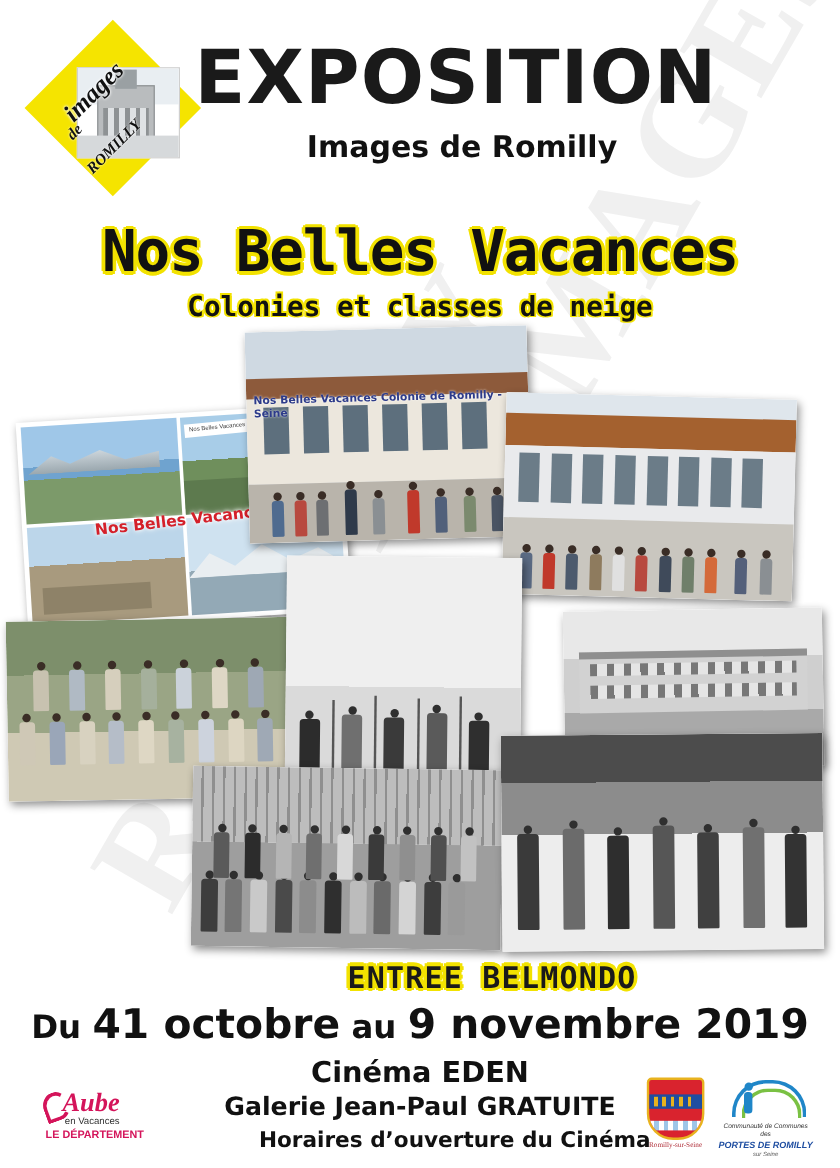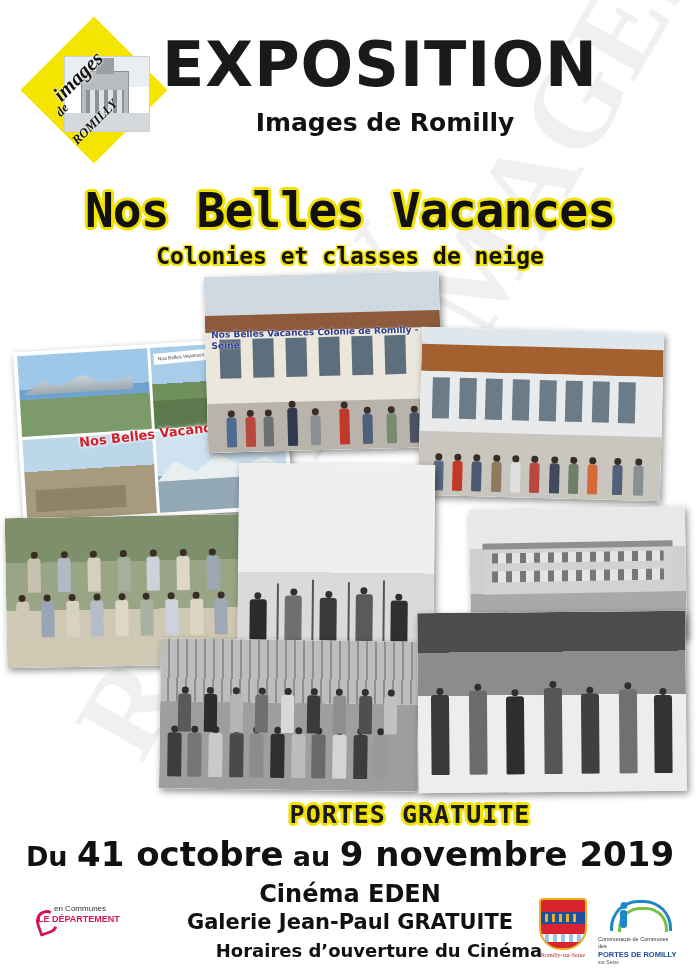--- a/index.html
+++ b/index.html
@@ -610,7 +610,7 @@
 
 </div>
 
-<div class="entree">PORTES GRATUITE</div>
+<div class="entree">ENTREE BELMONDO</div>
 
 <div class="dates">
   <span>Du </span><span class="big">41 octobre</span><span> au </span><span class="big">9 novembre 2019</span>

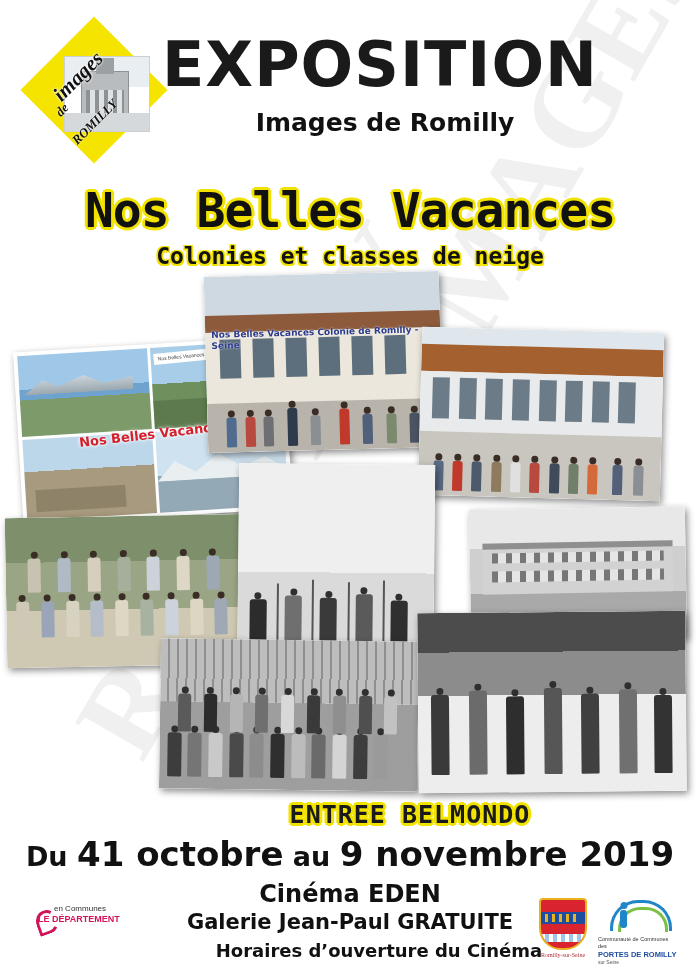--- a/index.html
+++ b/index.html
@@ -622,6 +622,7 @@
 
 <div class="logo-aube">
   <div class="aube-swirl"></div>
+  <div class="aube-word">Aube</div>
   <div class="aube-sub">en Communes</div>
   <div class="aube-dep">LE DÉPARTEMENT</div>
 </div>

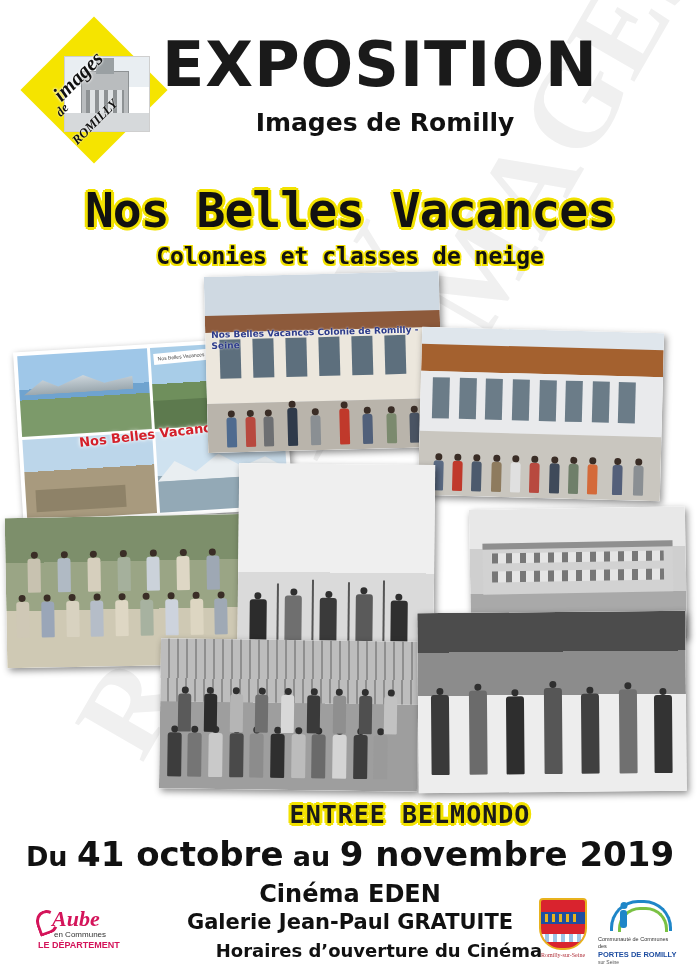--- a/index.html
+++ b/index.html
@@ -623,7 +623,7 @@
 <div class="logo-aube">
   <div class="aube-swirl"></div>
   <div class="aube-word">Aube</div>
-  <div class="aube-sub">en Communes</div>
+  <div class="aube-sub">en Vacances</div>
   <div class="aube-dep">LE DÉPARTEMENT</div>
 </div>
 

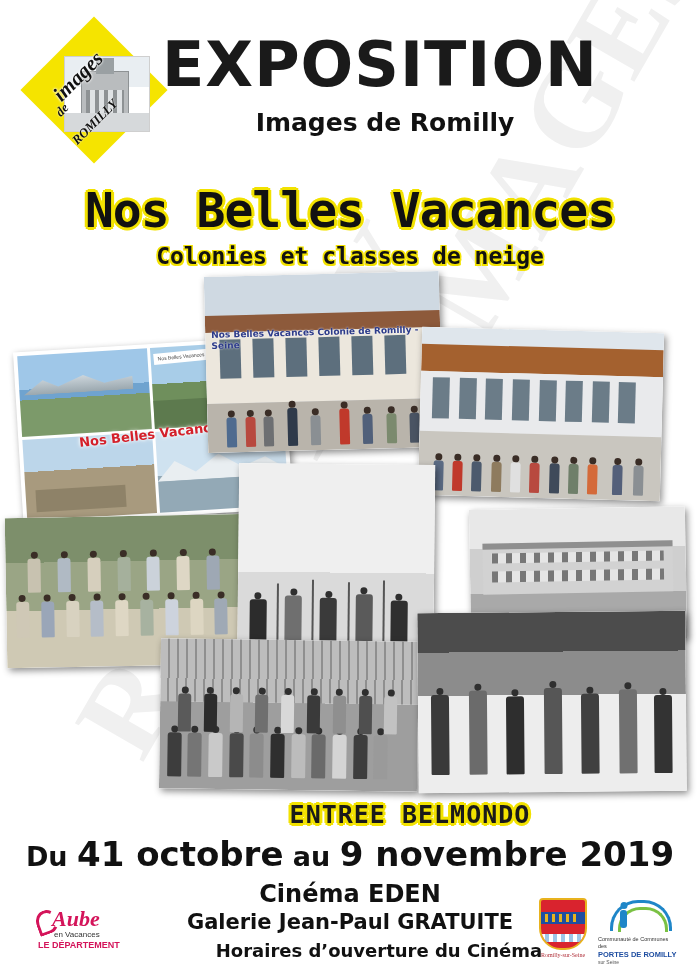--- a/index.html
+++ b/index.html
@@ -409,7 +409,8 @@
     left: 598px; top: 898px;
     width: 80px; height: 72px;
     z-index: 5;
-    text-align: left;
+    text-align: center;
+    font-style: italic;
   }
   .cc-mark {
     width: 64px; height: 38px; margin: 0 auto; position: relative;

